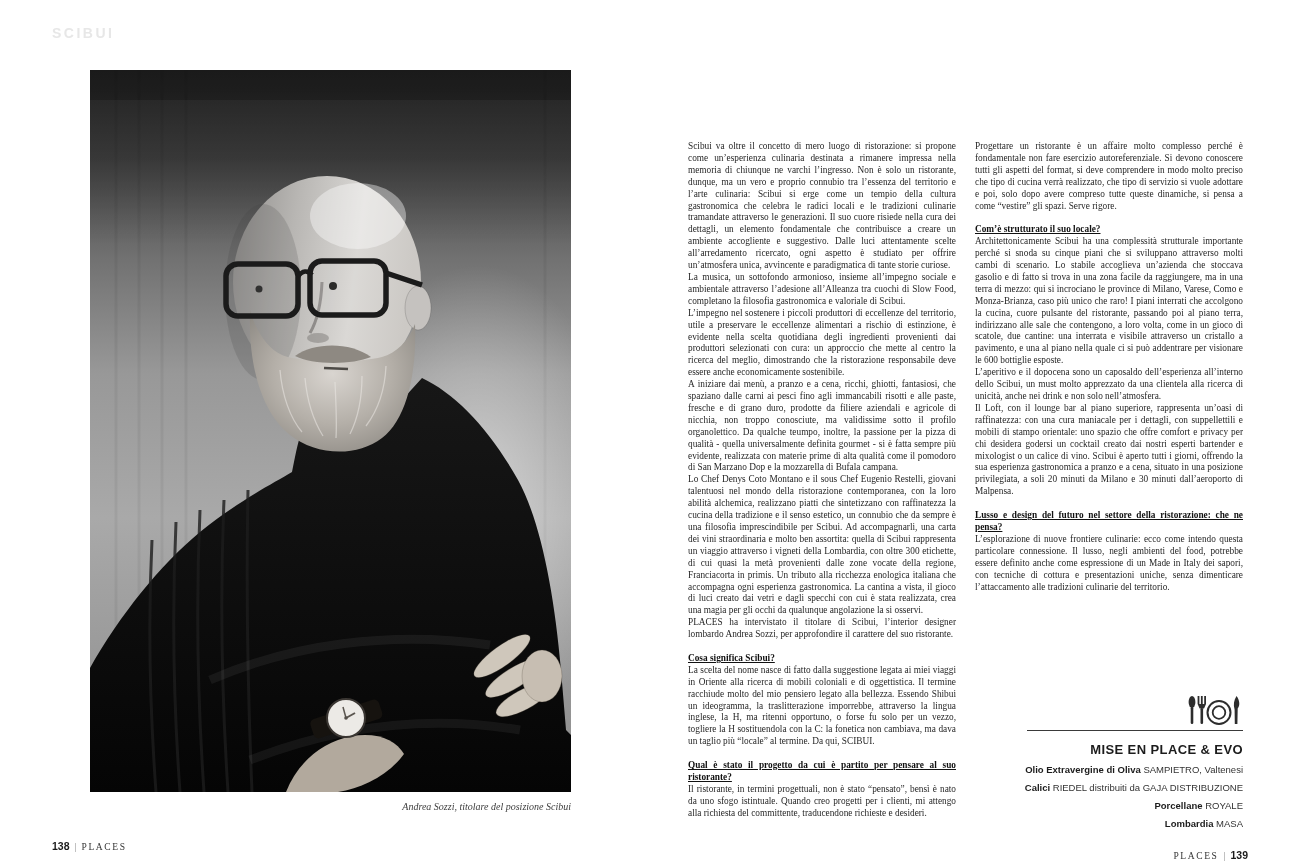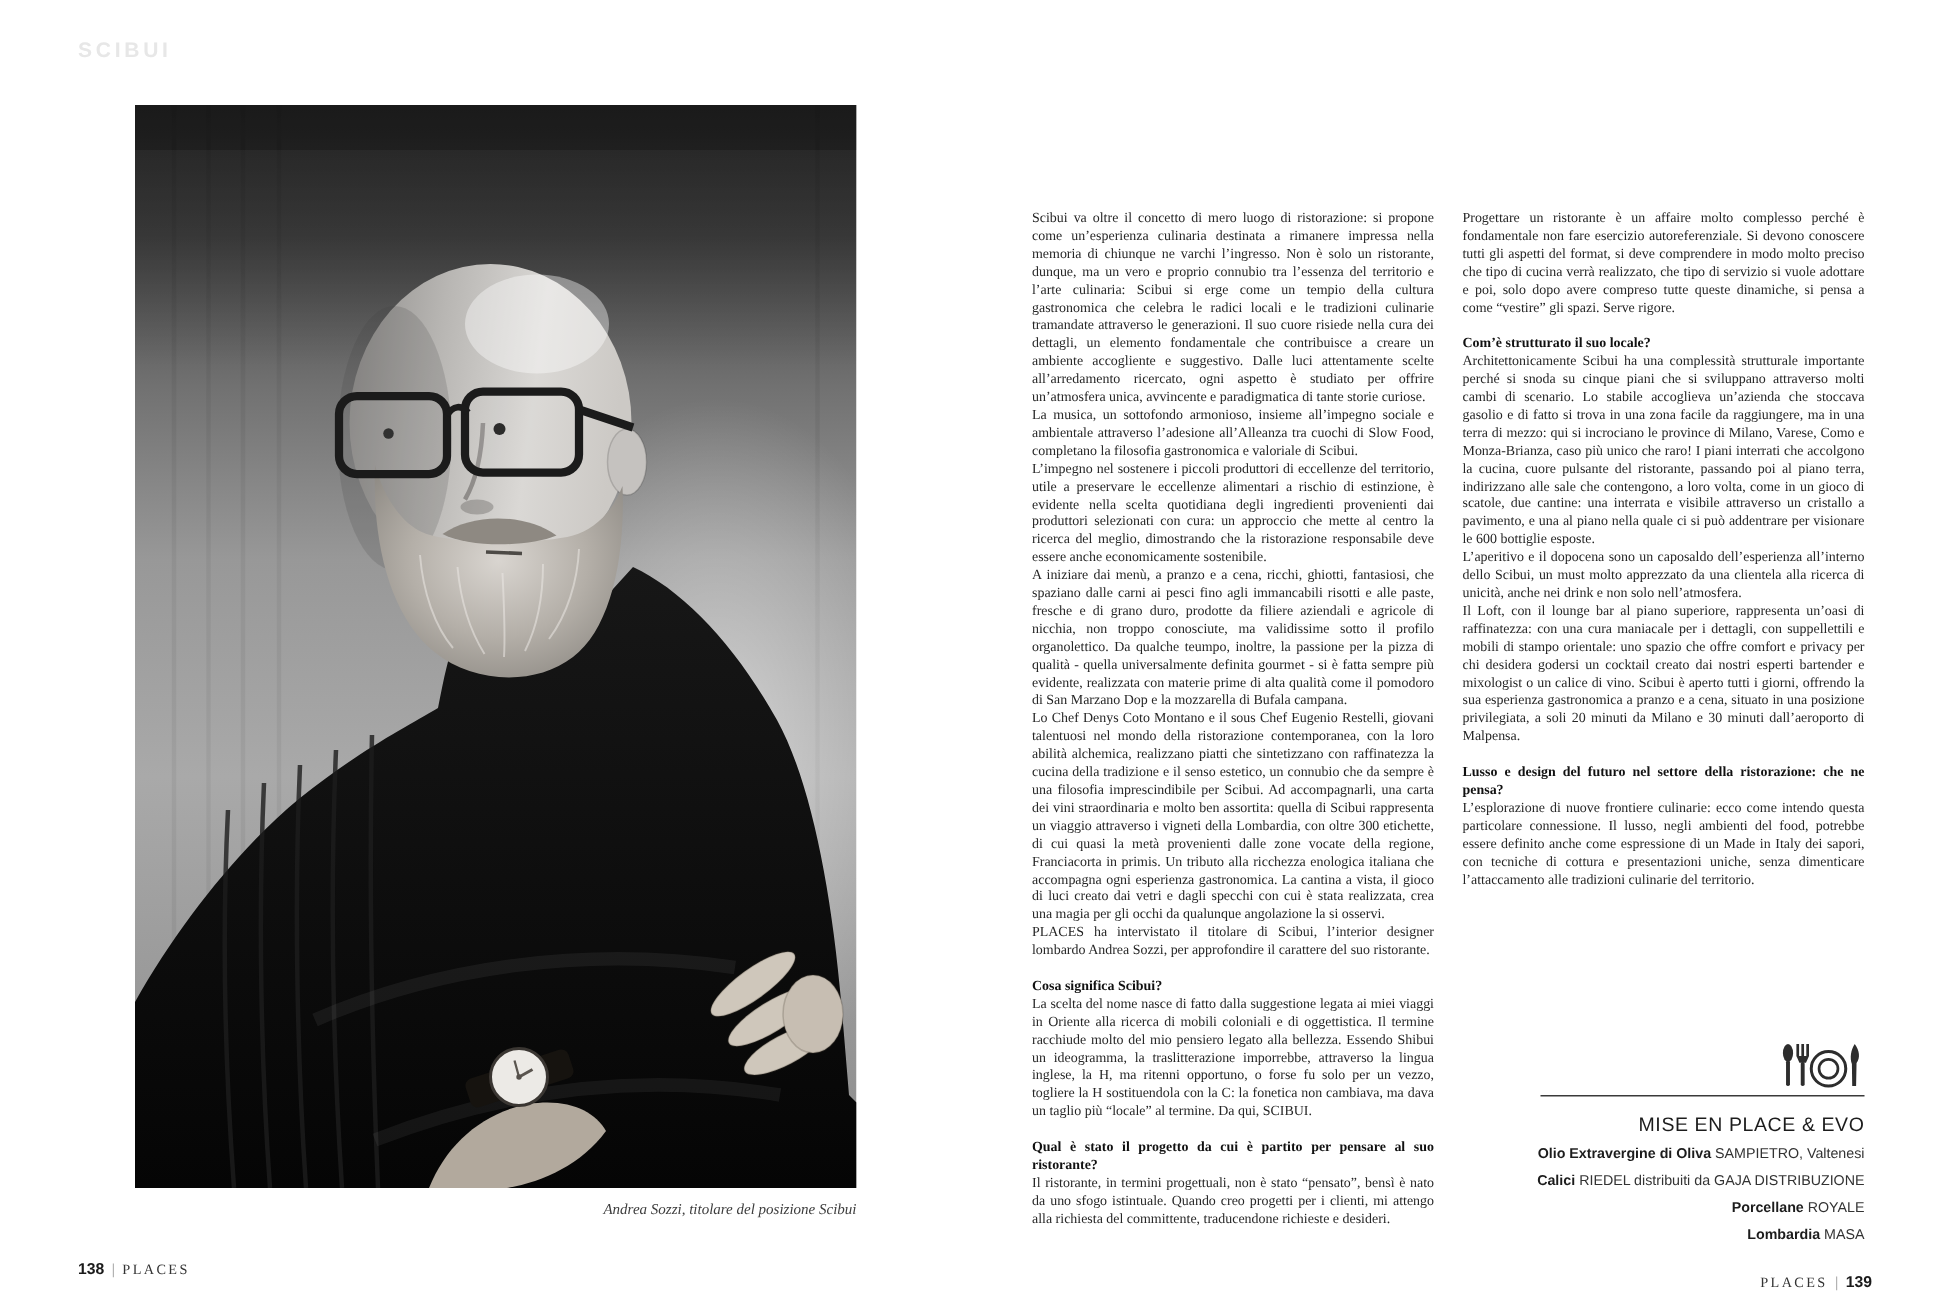--- a/index.html
+++ b/index.html
@@ -29,7 +29,7 @@
   .col-1{left:688px;}
   .col-2{left:975px;}
   .col p{margin:0;}
-  .col .q{font-weight:700;color:#111;margin-top:11.9px;}
+  .col .q{font-weight:700;color:#111;margin-top:11.9px;text-decoration:underline;}
   
   .mise{
     position:absolute;right:57px;top:694px;width:260px;text-align:right;

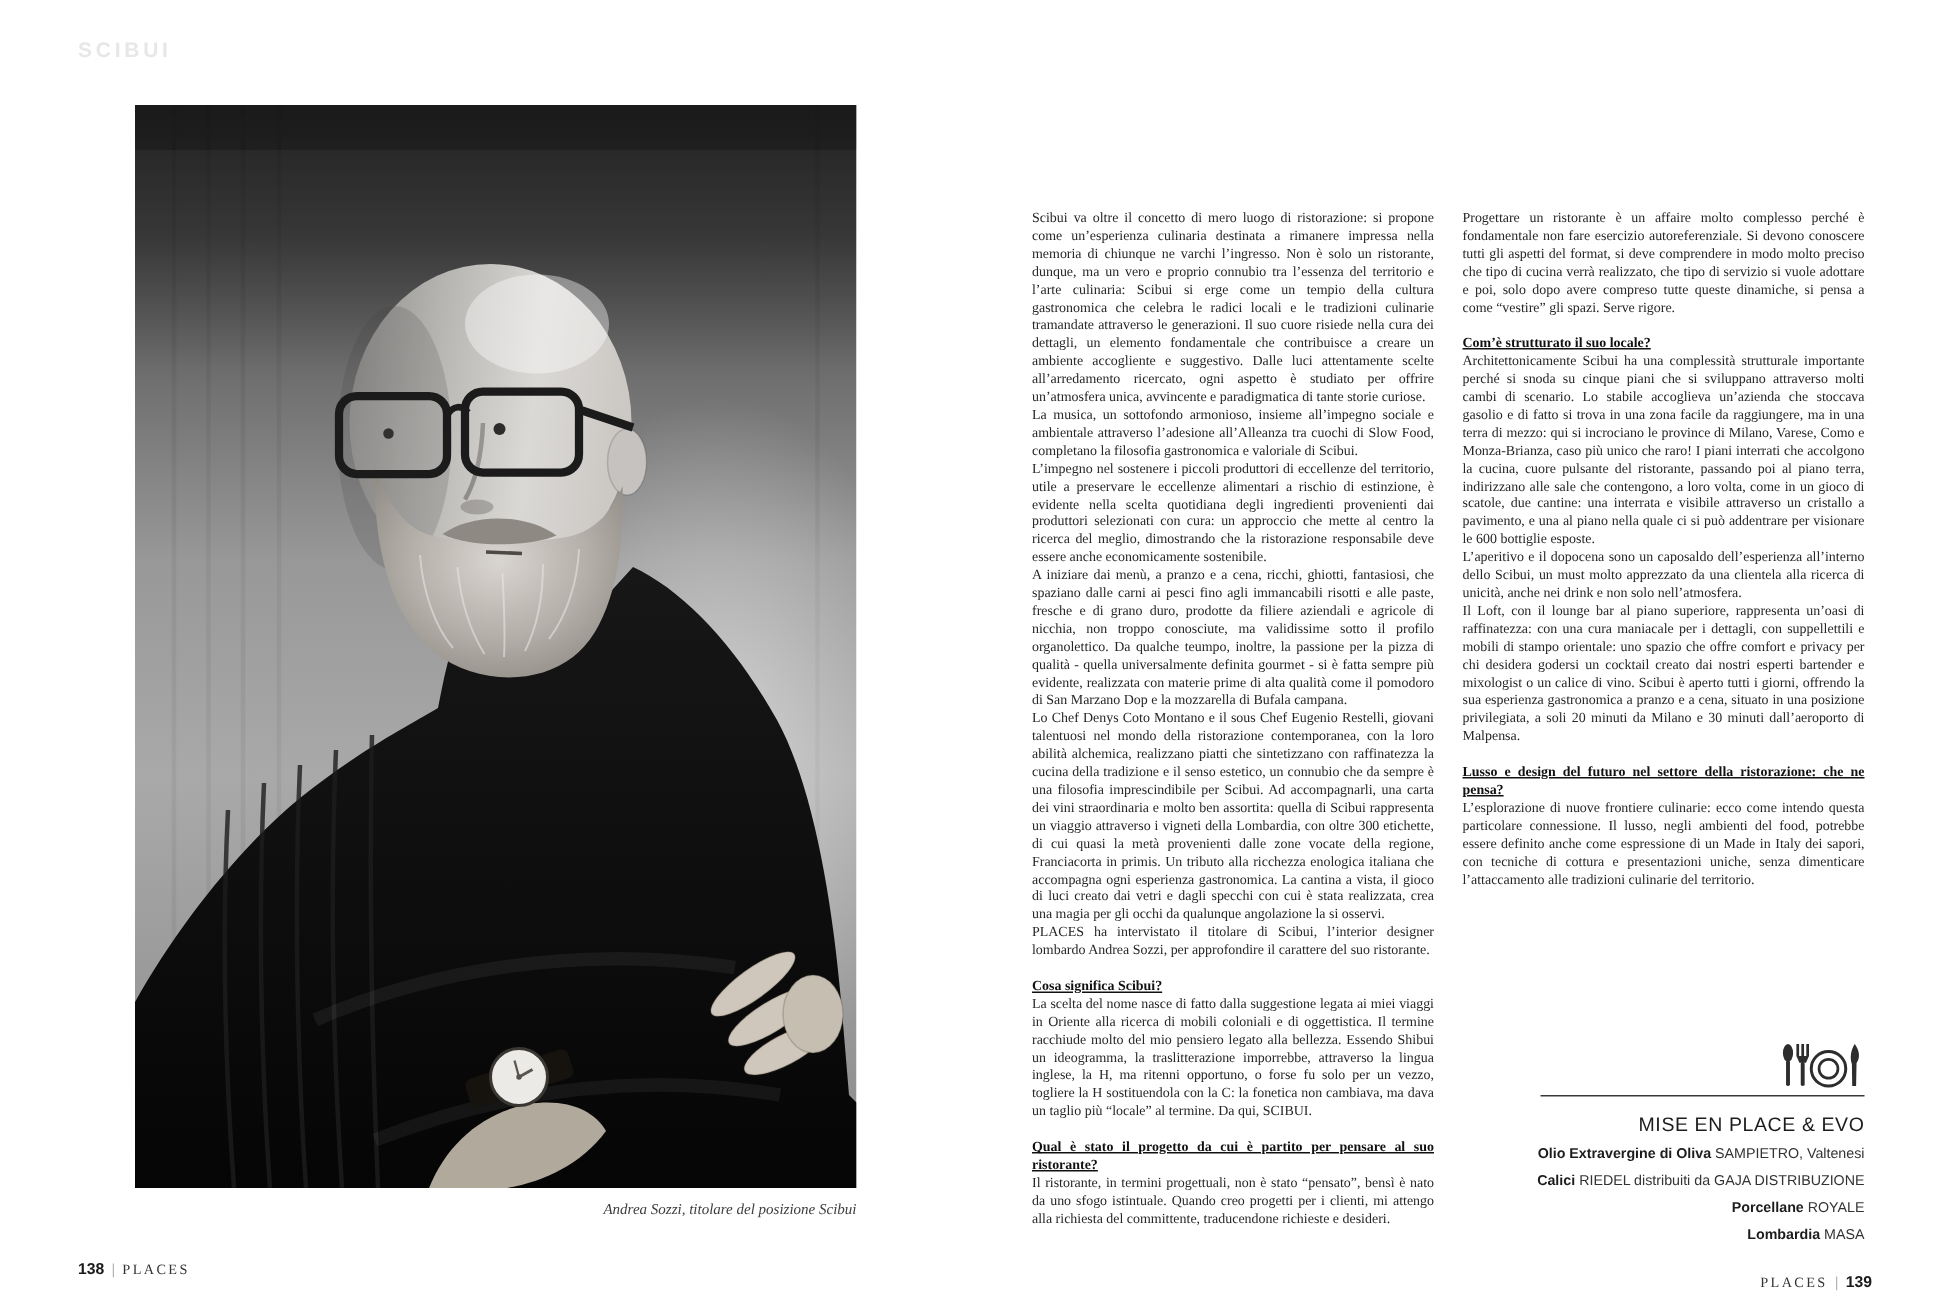--- a/index.html
+++ b/index.html
@@ -37,7 +37,7 @@
   }
   .mise-icons{height:32px;display:flex;justify-content:flex-end;}
   .mise-rule{border:0;border-top:1.5px solid #3a3a3a;width:216px;margin:4px 0 0 auto;}
-  .mise-title{font-size:13px;font-weight:400;color:#1c1c1c;letter-spacing:.4px;margin-top:11px;}
+  .mise-title{font-size:13px;font-weight:700;color:#1c1c1c;letter-spacing:.4px;margin-top:11px;}
   .mise-item{font-size:9.5px;margin-top:7px;color:#333;}
   .mise-item .b{font-weight:700;color:#1c1c1c;text-align:center;}
   

